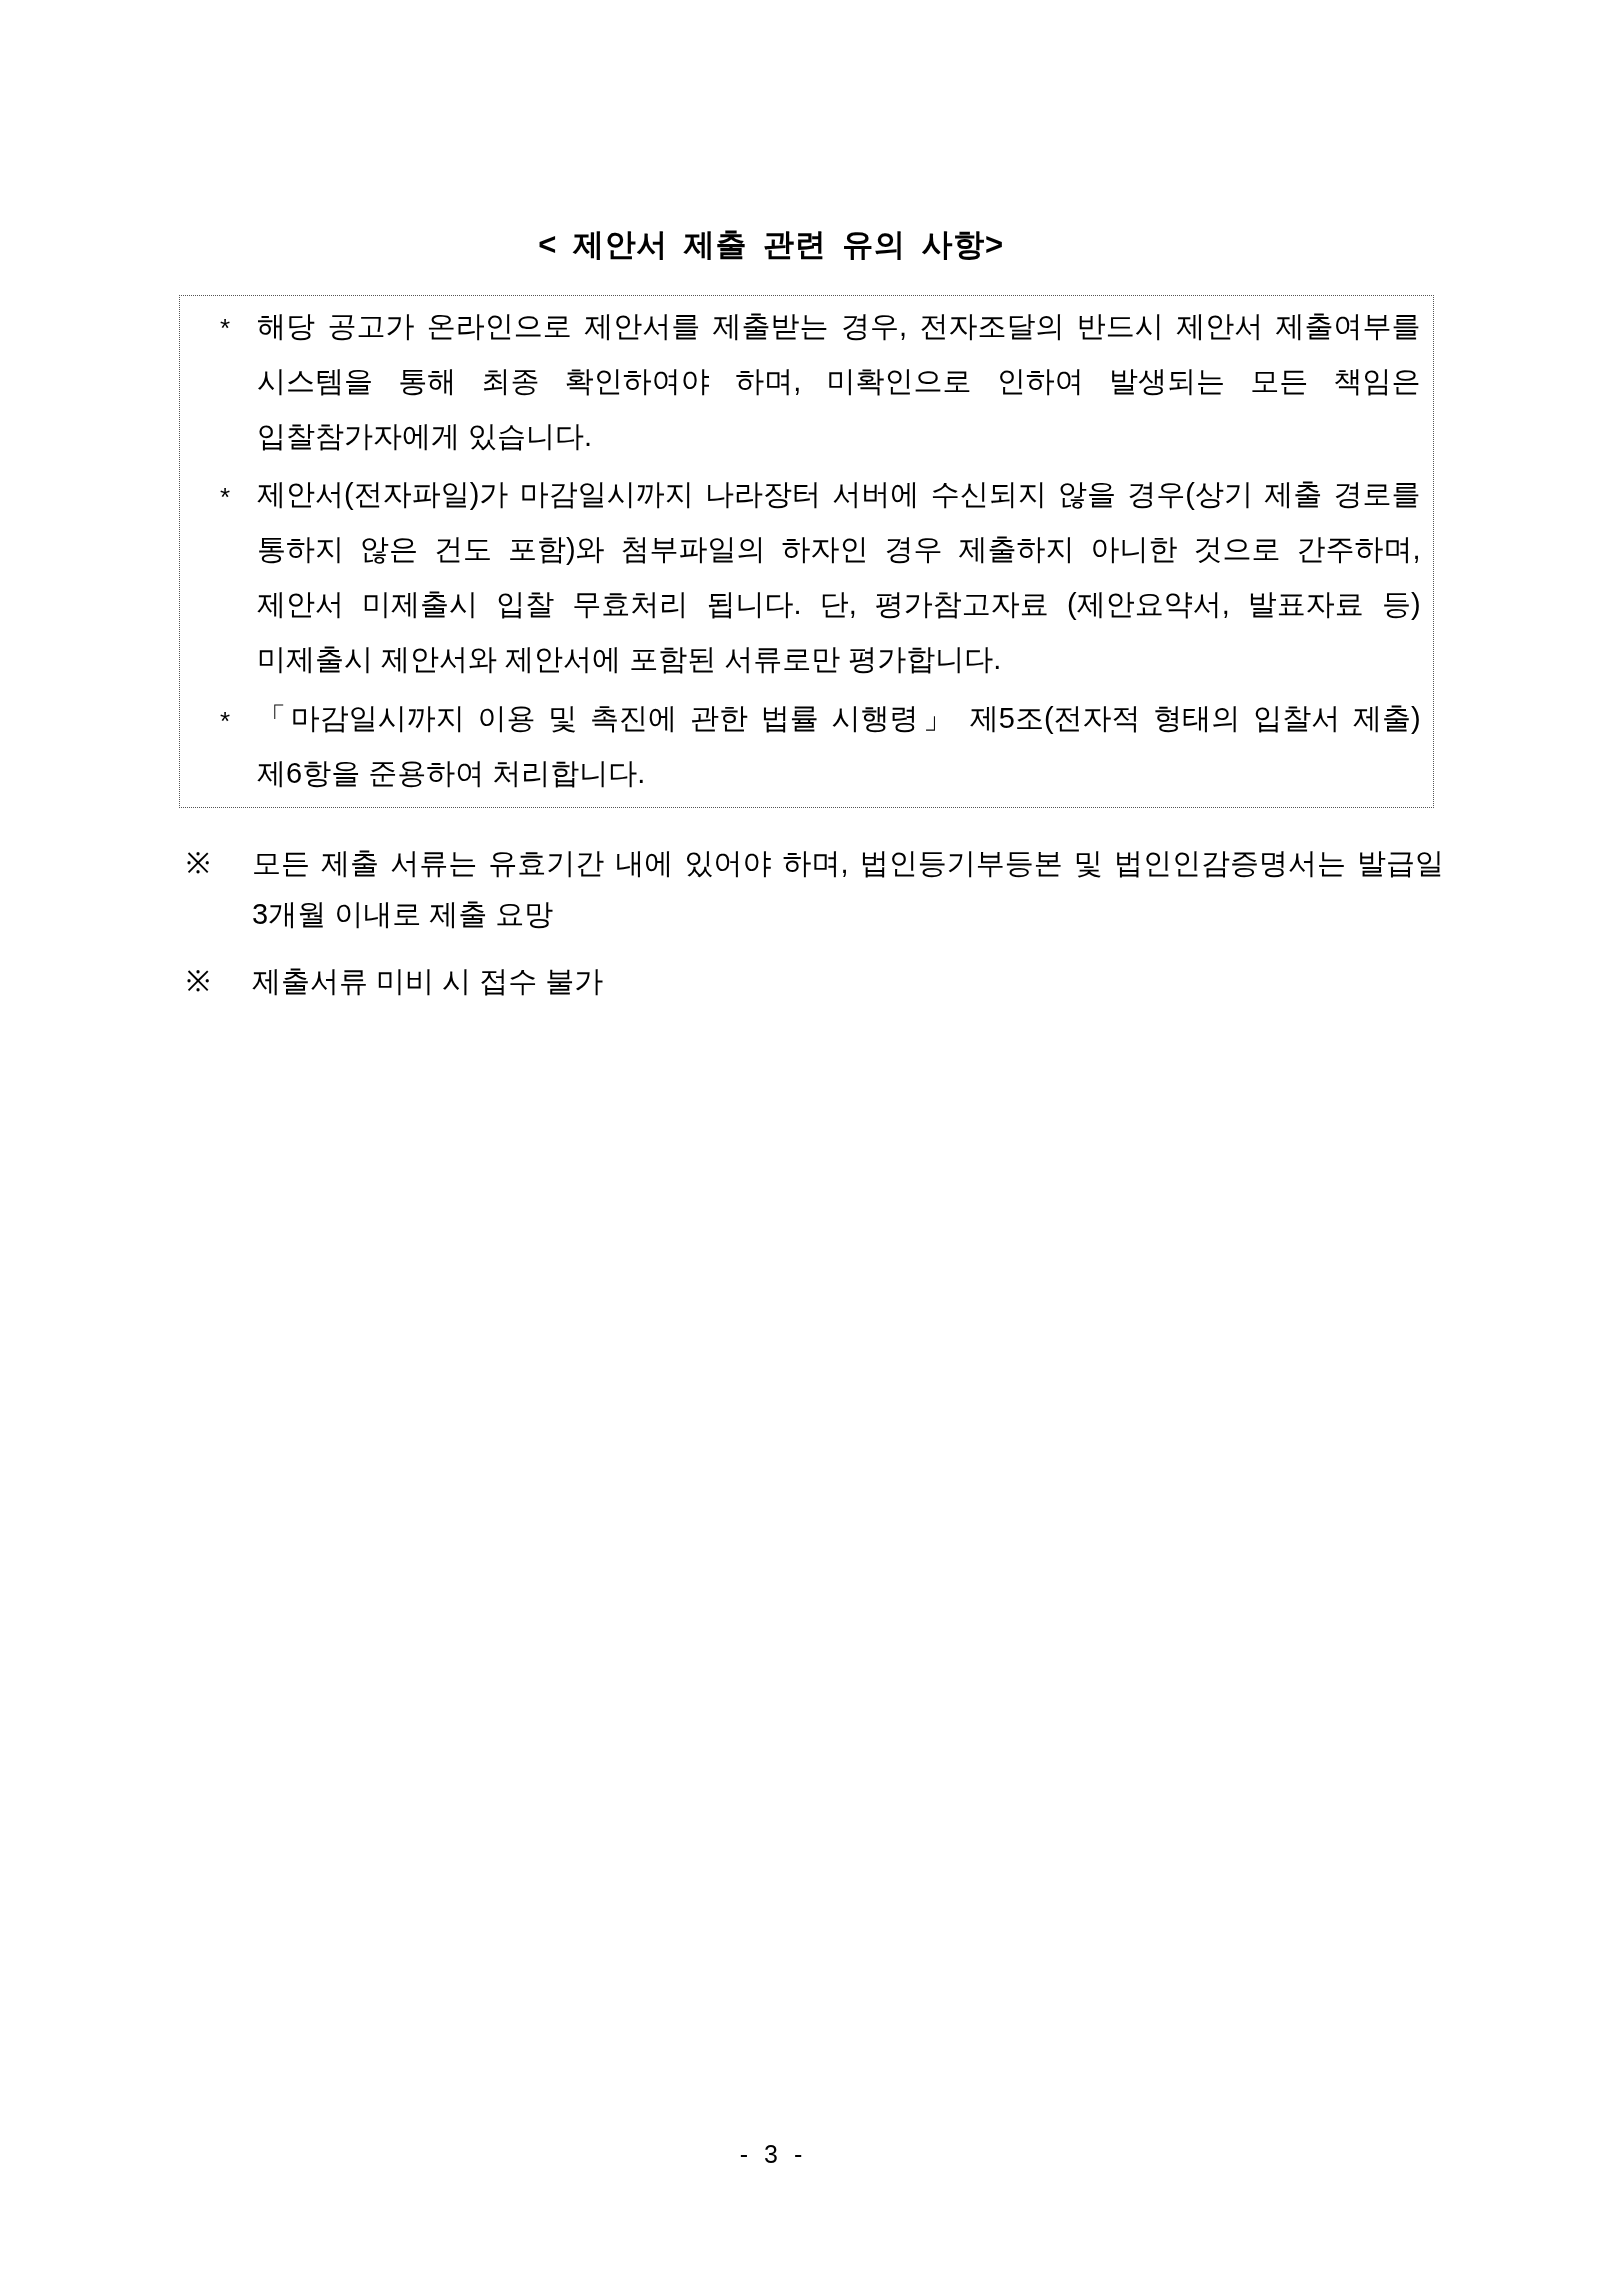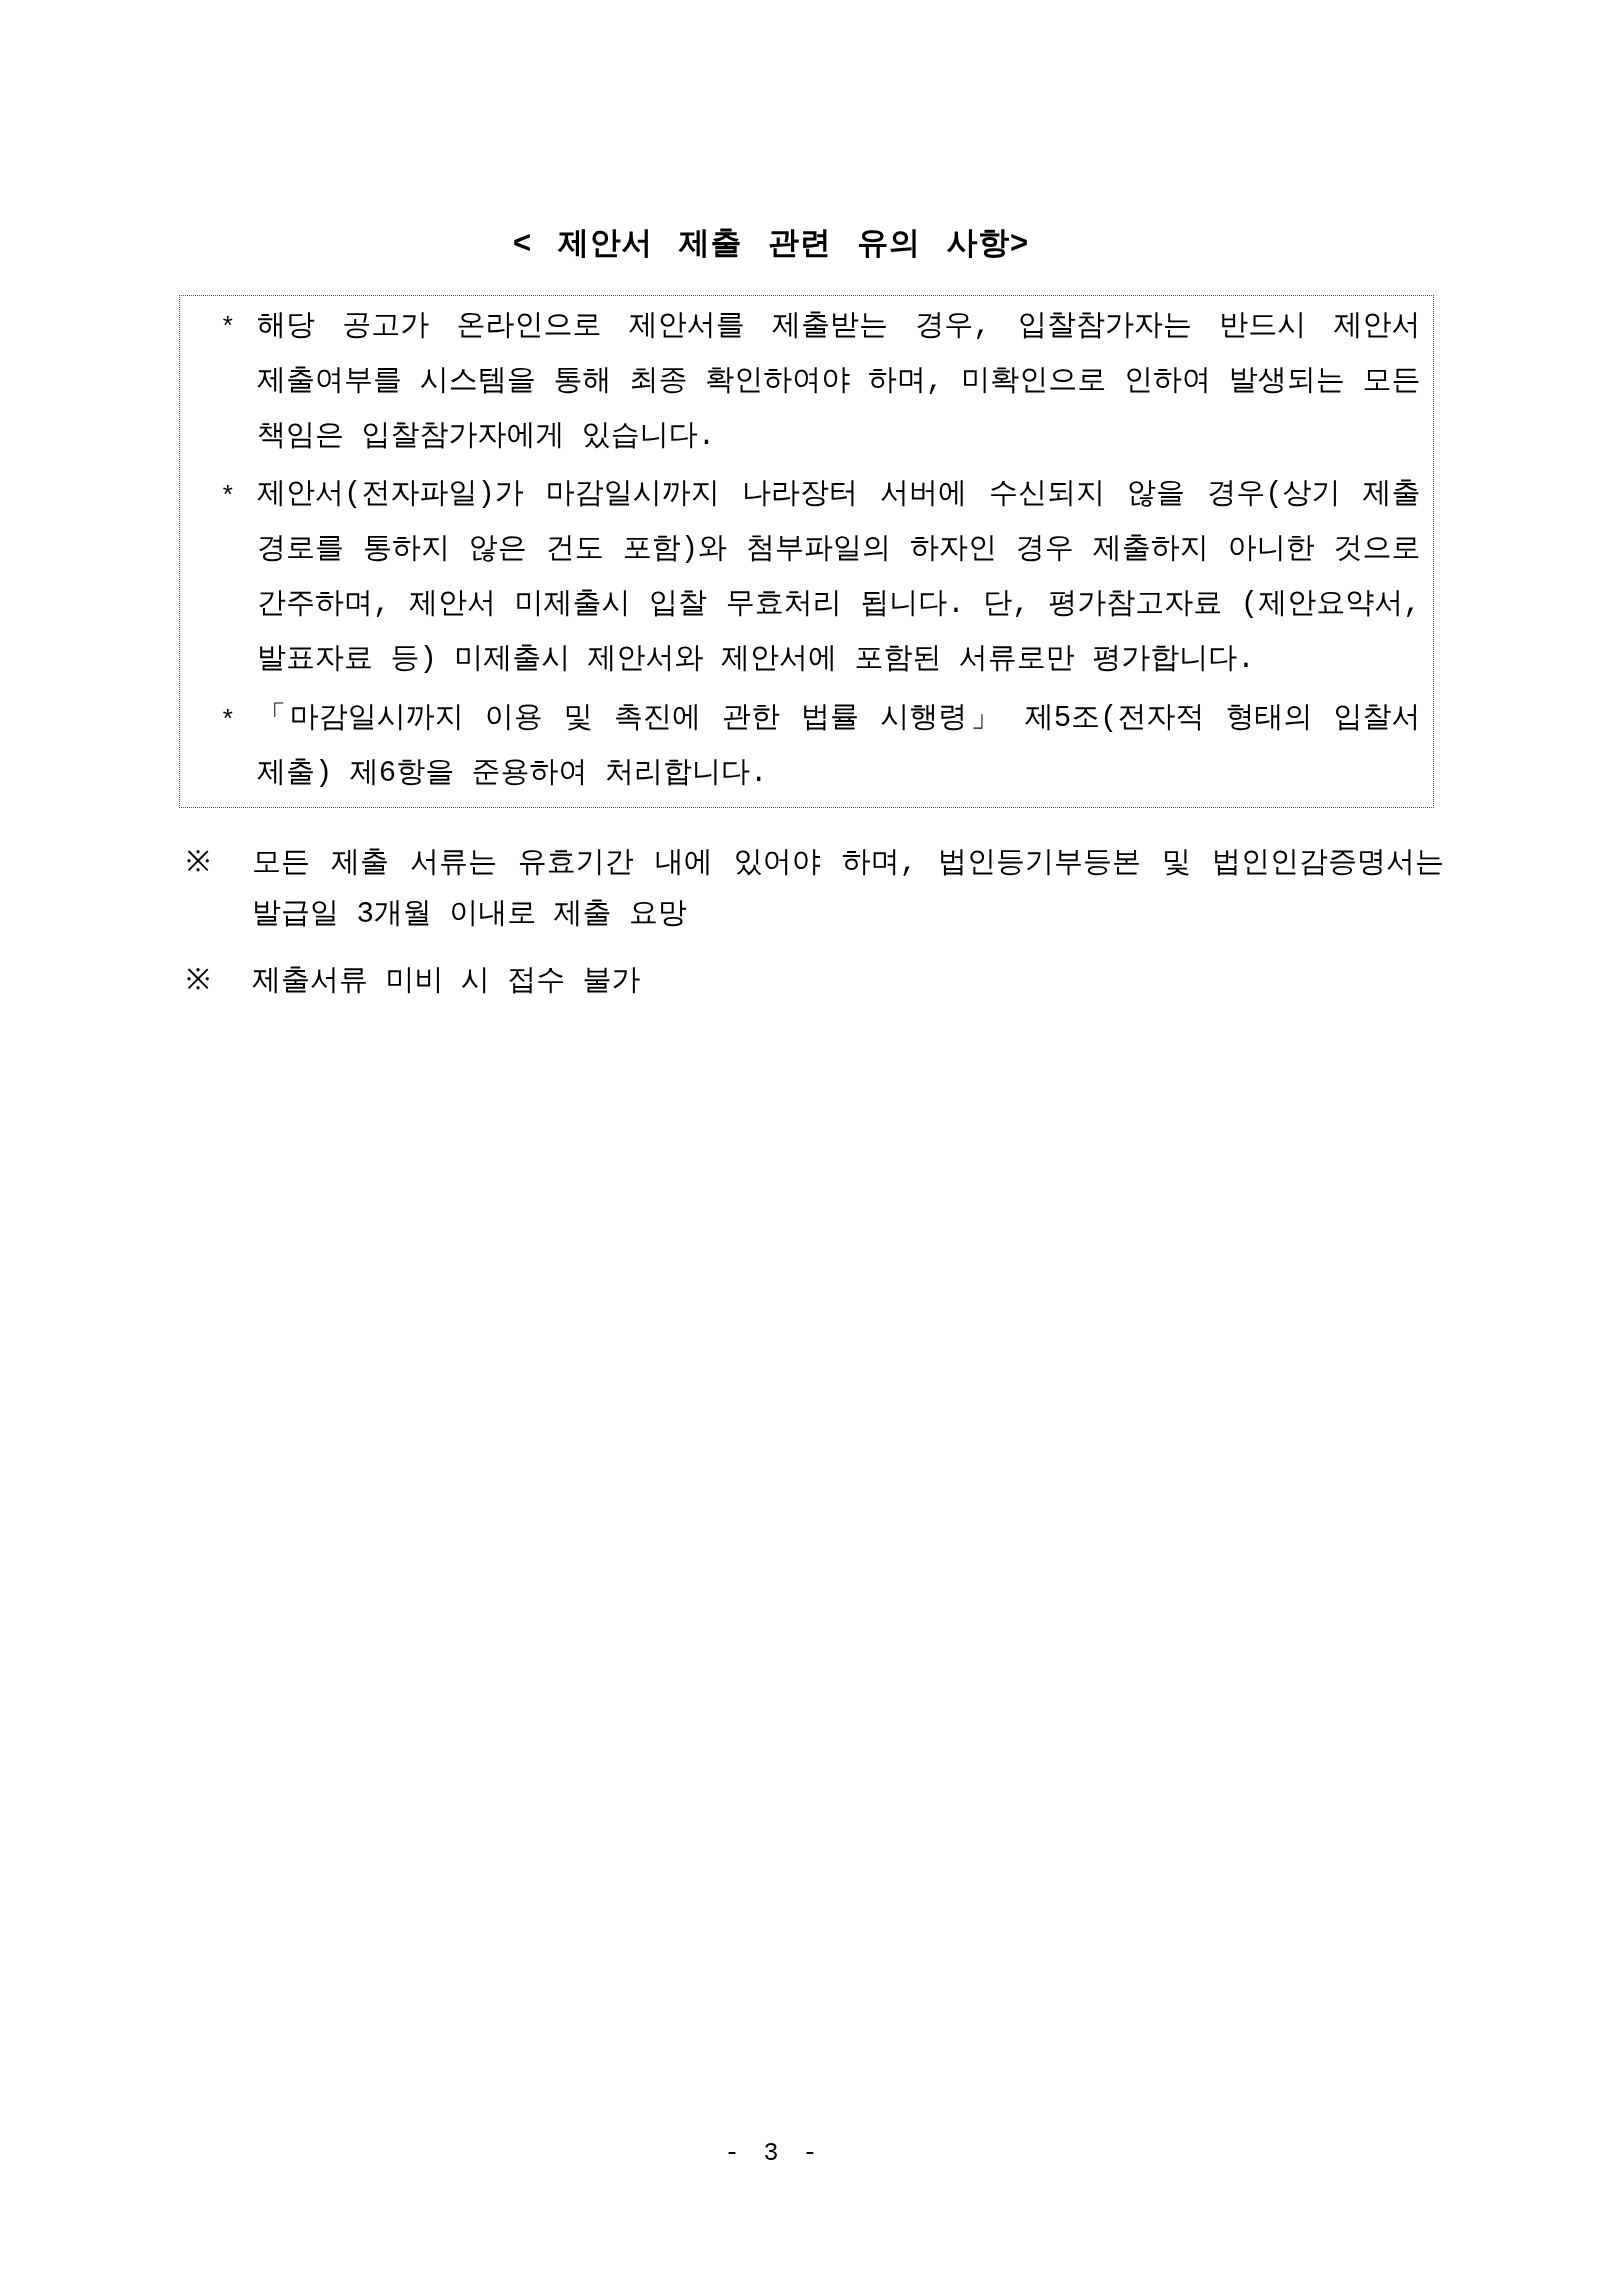--- a/index.html
+++ b/index.html
@@ -11,7 +11,7 @@
     height: 2284px;
     background: #ffffff;
     color: #000000;
-    font-family: Liberation Mono, monospace;
+    font-family: Liberation Sans, sans-serif;
     overflow: hidden;
   }
 

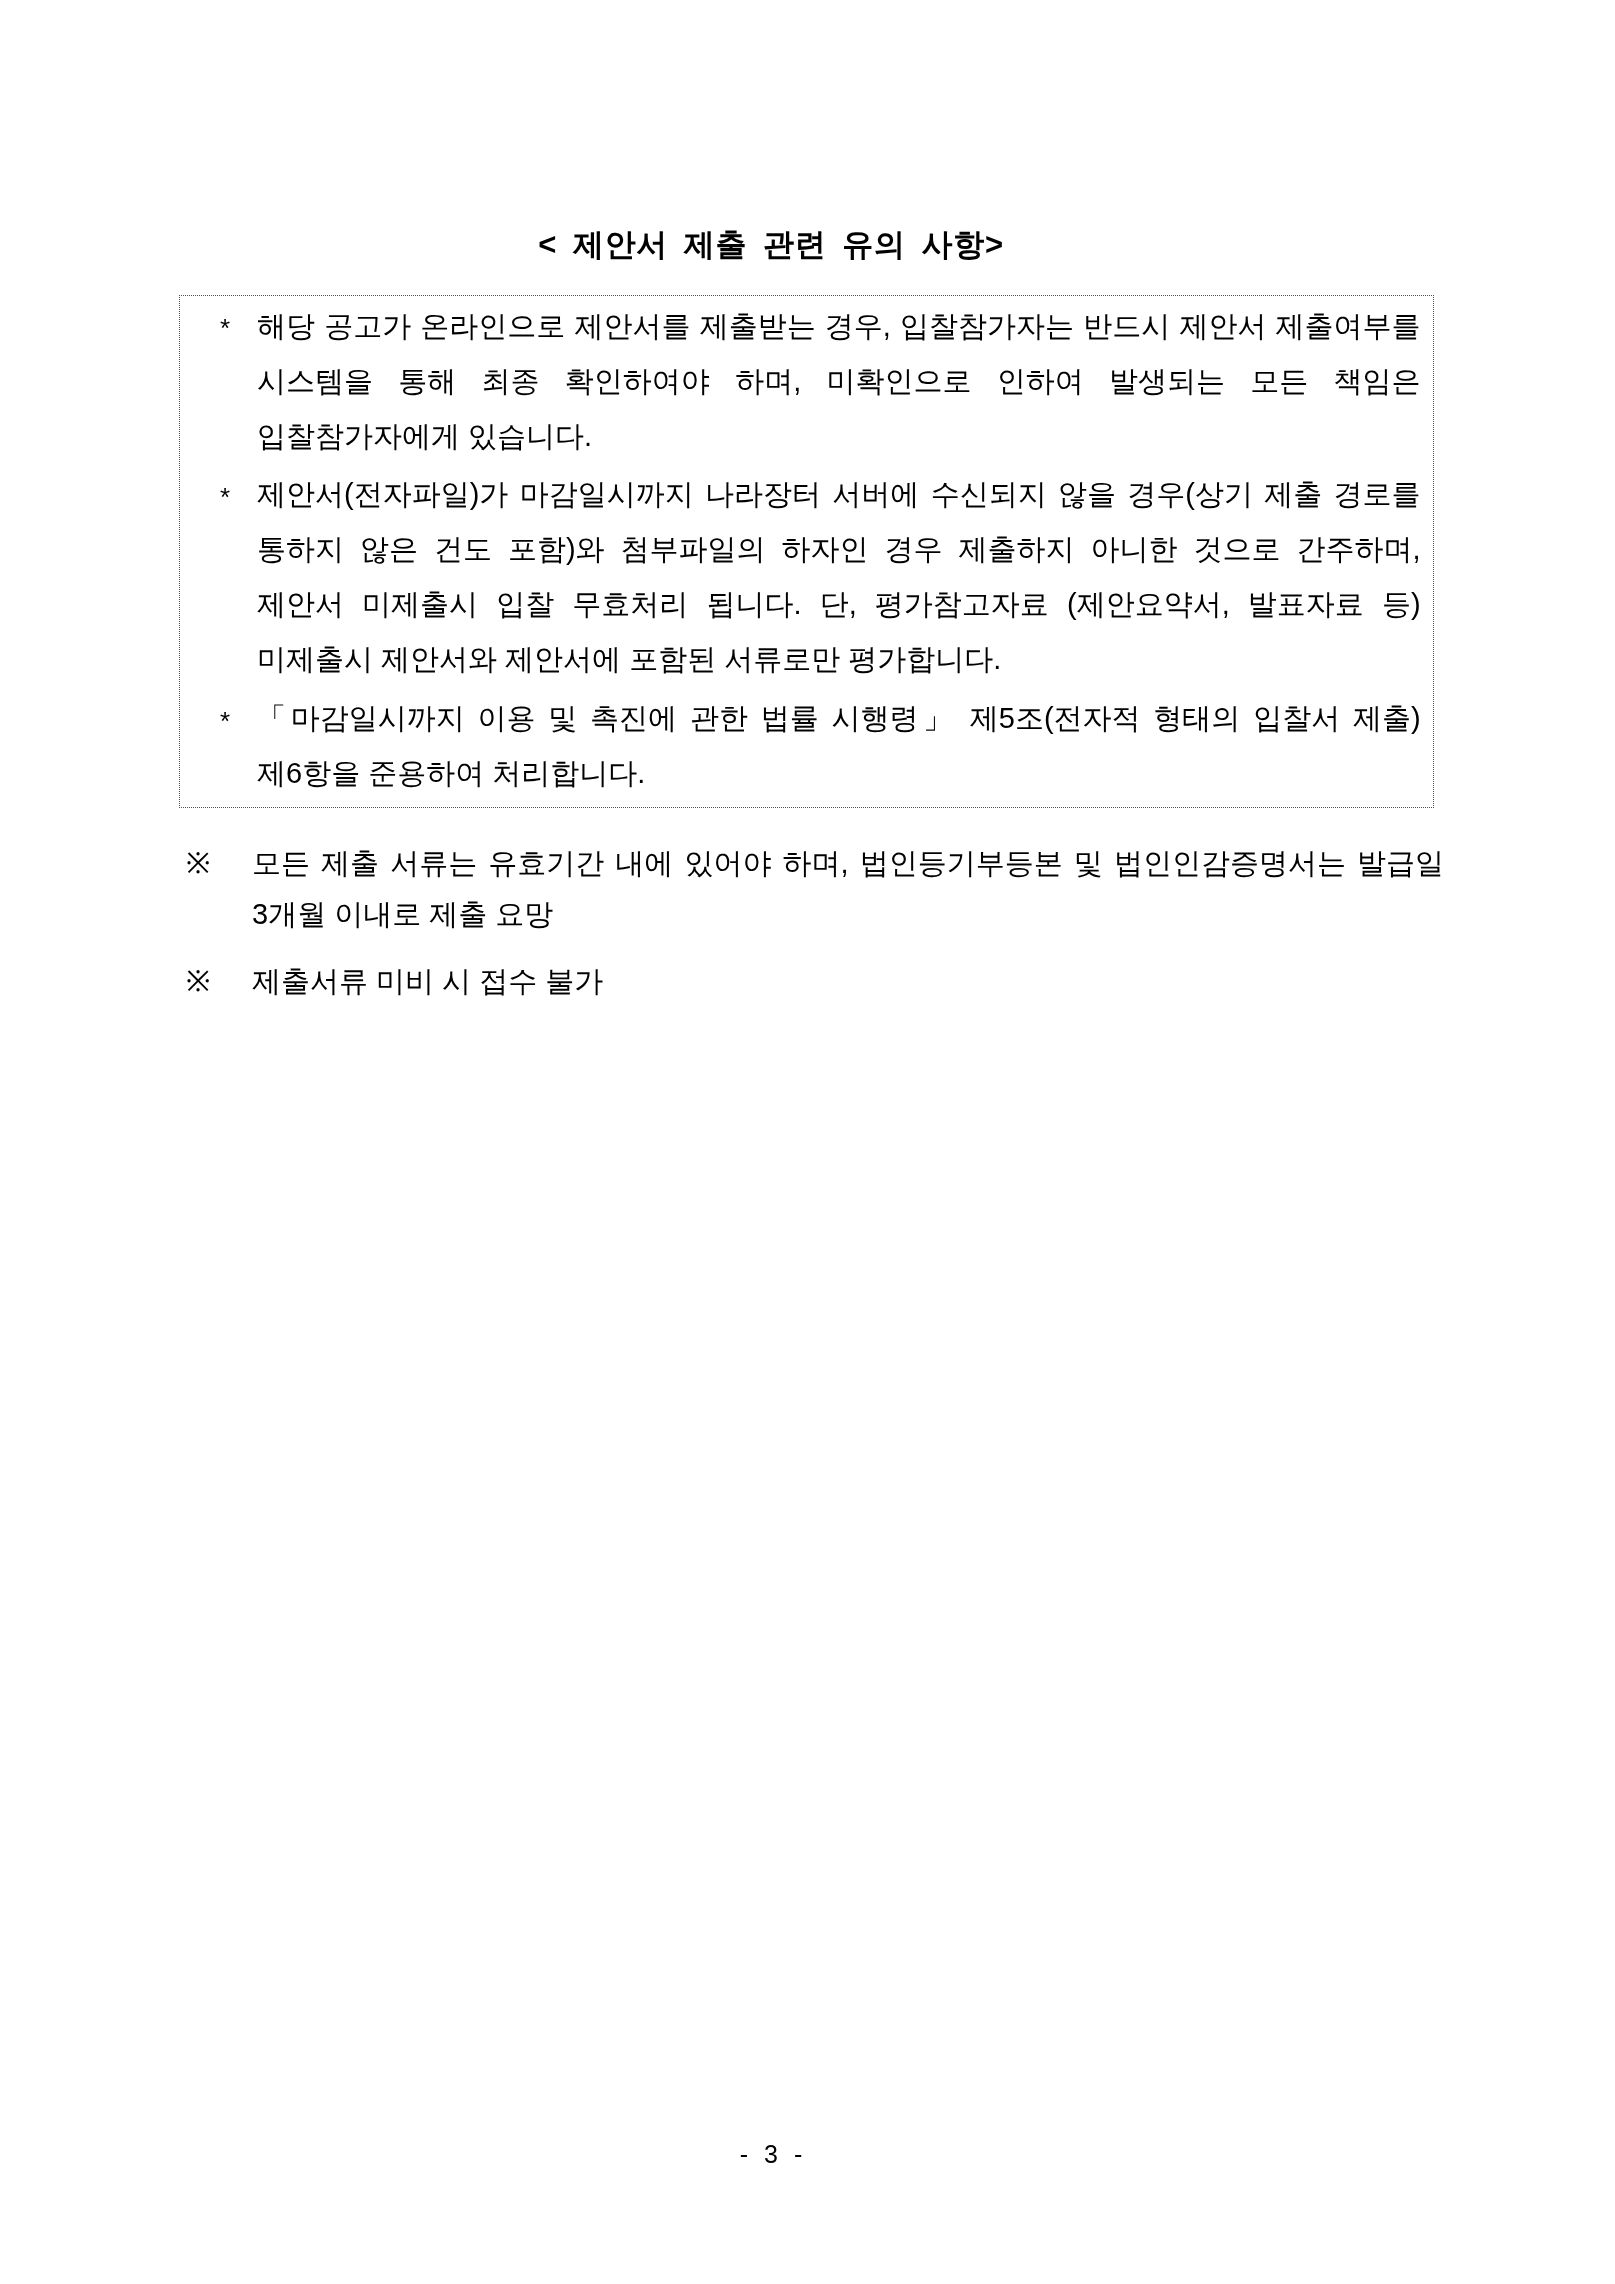--- a/index.html
+++ b/index.html
@@ -105,7 +105,7 @@
 
     <div class="bullet-item">
       <span class="bullet-marker">*</span>
-      <p class="bullet-text">해당 공고가 온라인으로 제안서를 제출받는 경우, 입찰참가자는 반드시 제안서 제출여부를 시스템을 통해 최종 확인하여야 하며, 미확인으로 인하여 발생되는 모든 책임은 입찰참가자에게 있습니다.</p>
+      <p class="bullet-text">해당 공고가 온라인으로 제안서를 제출받는 경우, 전자조달의 반드시 제안서 제출여부를 시스템을 통해 최종 확인하여야 하며, 미확인으로 인하여 발생되는 모든 책임은 입찰참가자에게 있습니다.</p>
     </div>
 
     <div class="bullet-item">

